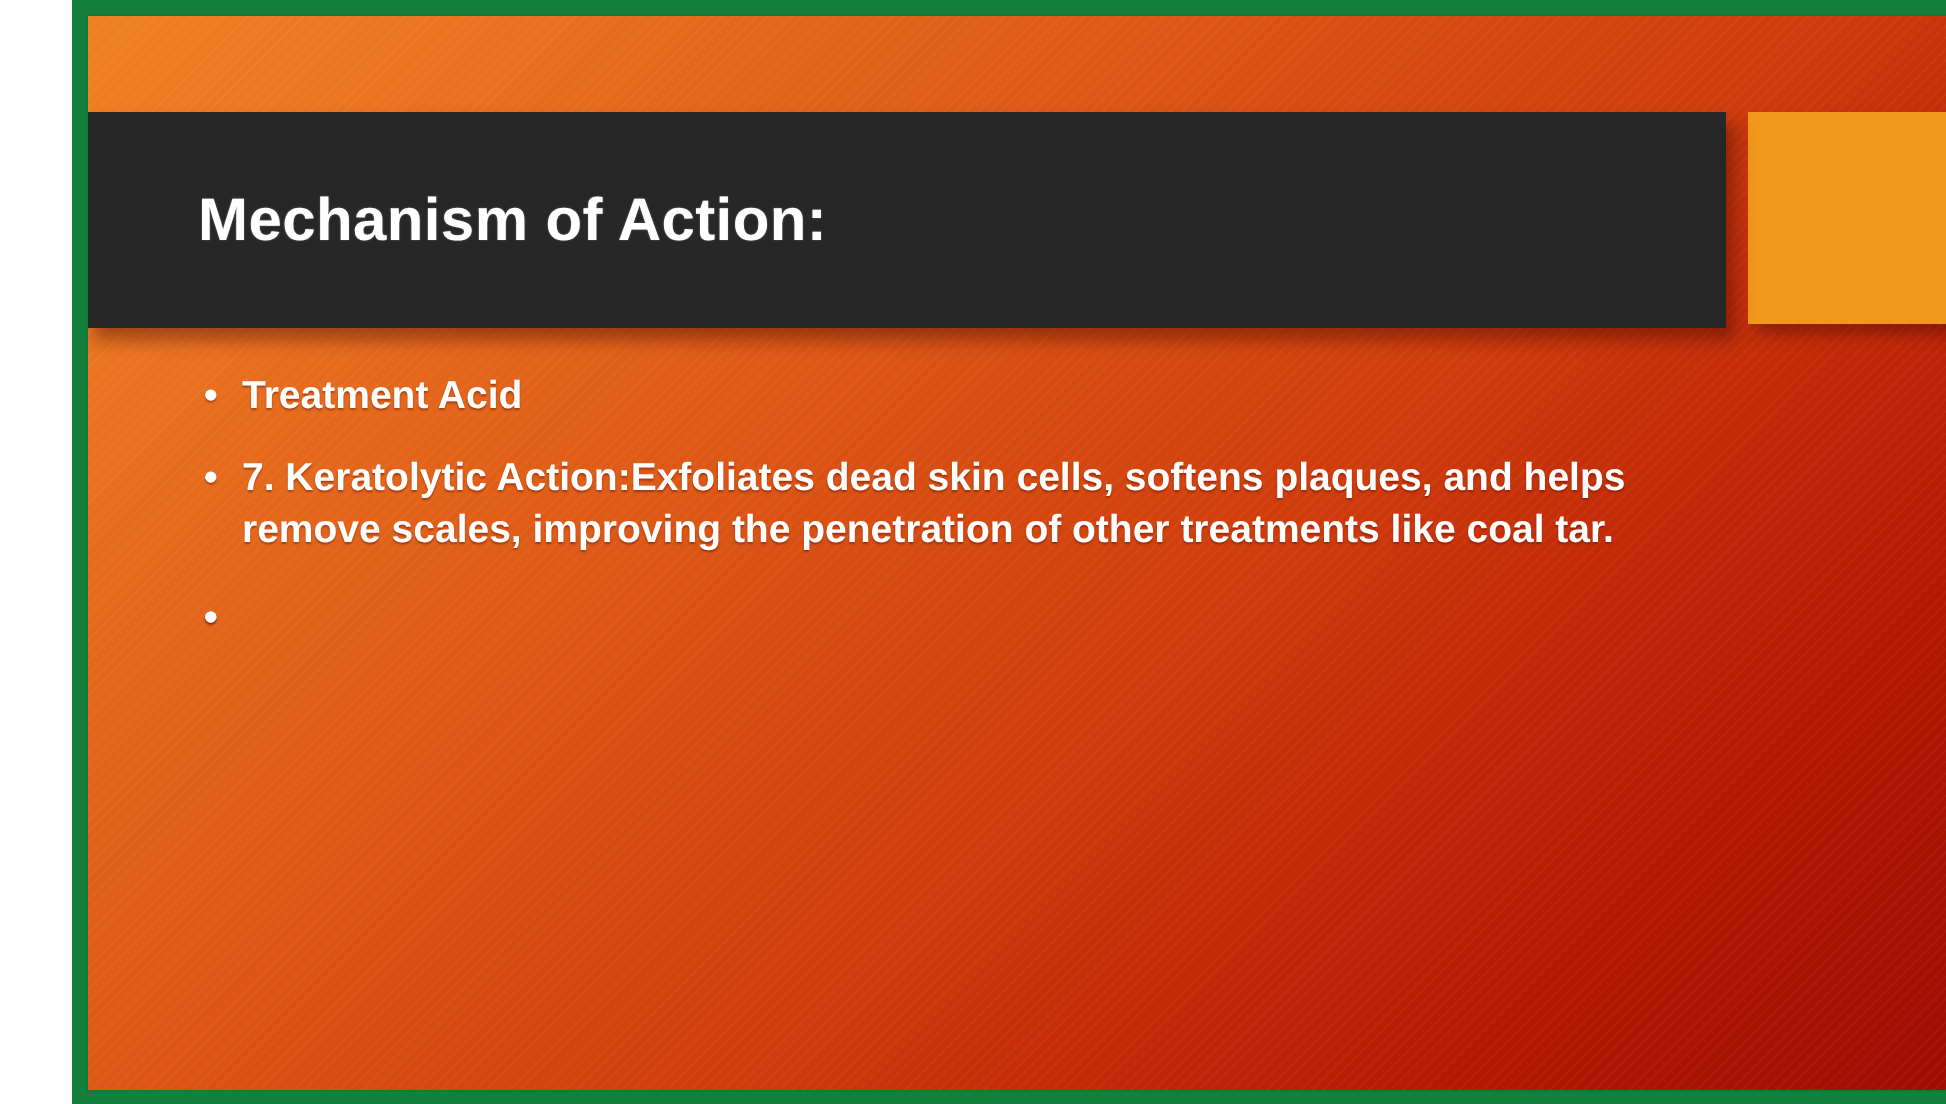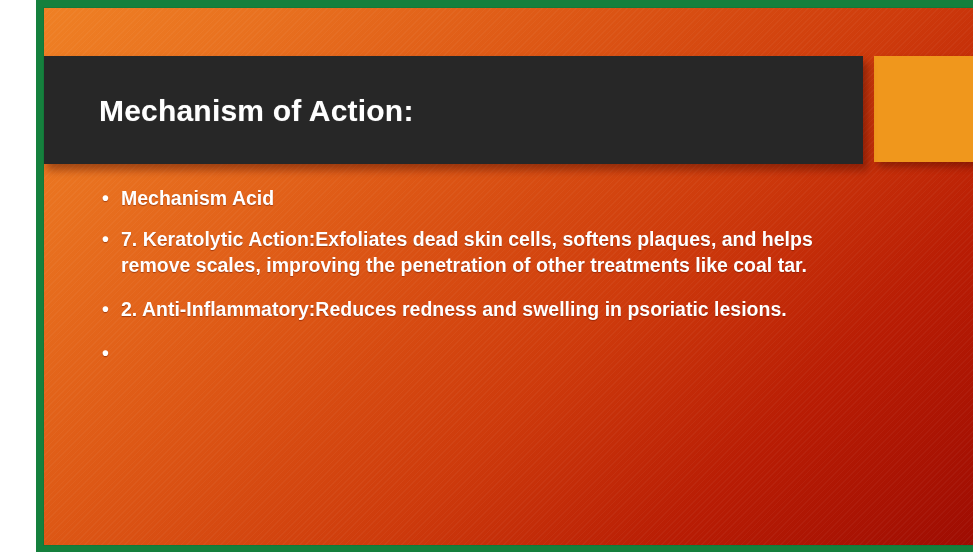--- a/index.html
+++ b/index.html
@@ -151,7 +151,7 @@
 
       <div class="bullet-item gap-lg">
         <span class="bullet-marker">•</span>
-        <span class="bullet-text">Mechanism Acid</span>
+        <span class="bullet-text">Treatment Acid</span>
       </div>
 
       <div class="bullet-item gap-xl">

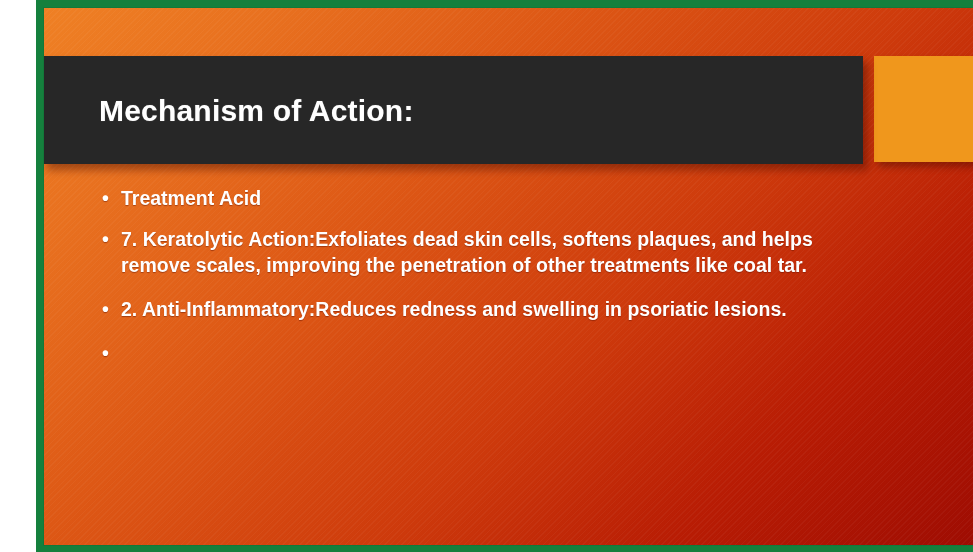--- a/index.html
+++ b/index.html
@@ -161,7 +161,6 @@
 
       <div class="bullet-item gap-xl">
         <span class="bullet-marker">•</span>
-        <span class="bullet-text">2. Anti-Inflammatory:Reduces redness and swelling in psoriatic lesions.</span>
       </div>
 
       <div class="bullet-item">

